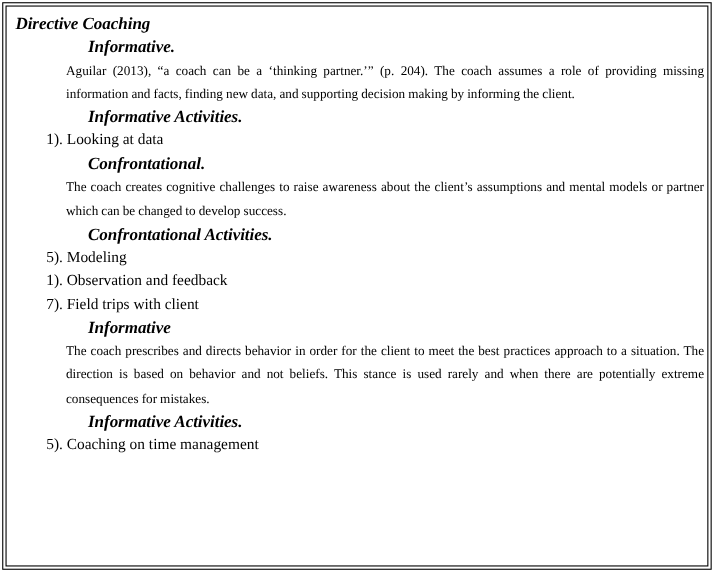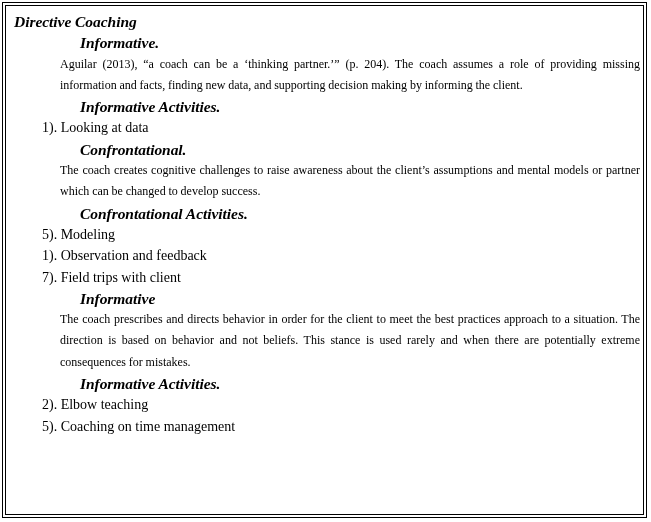--- a/index.html
+++ b/index.html
@@ -120,7 +120,6 @@
         <div class="line indent heading-l2">Informative</div>
         <div class="para">The coach prescribes and directs behavior in order for the client to meet the best practices approach to a situation. The direction is based on behavior and not beliefs. This stance is used rarely and when there are potentially extreme consequences for mistakes.</div>
         <div class="line indent subheading-italic">Informative Activities.</div>
-        <div class="list-item">2). Elbow teaching</div>
         <div class="list-item">5). Coaching on time management</div>
       </div>
 

